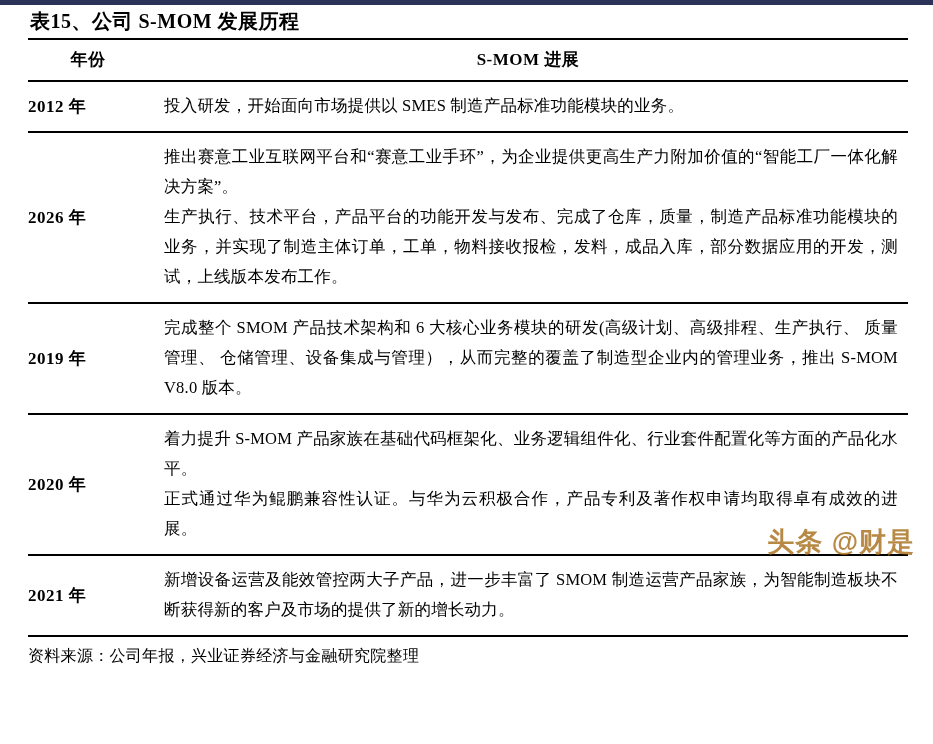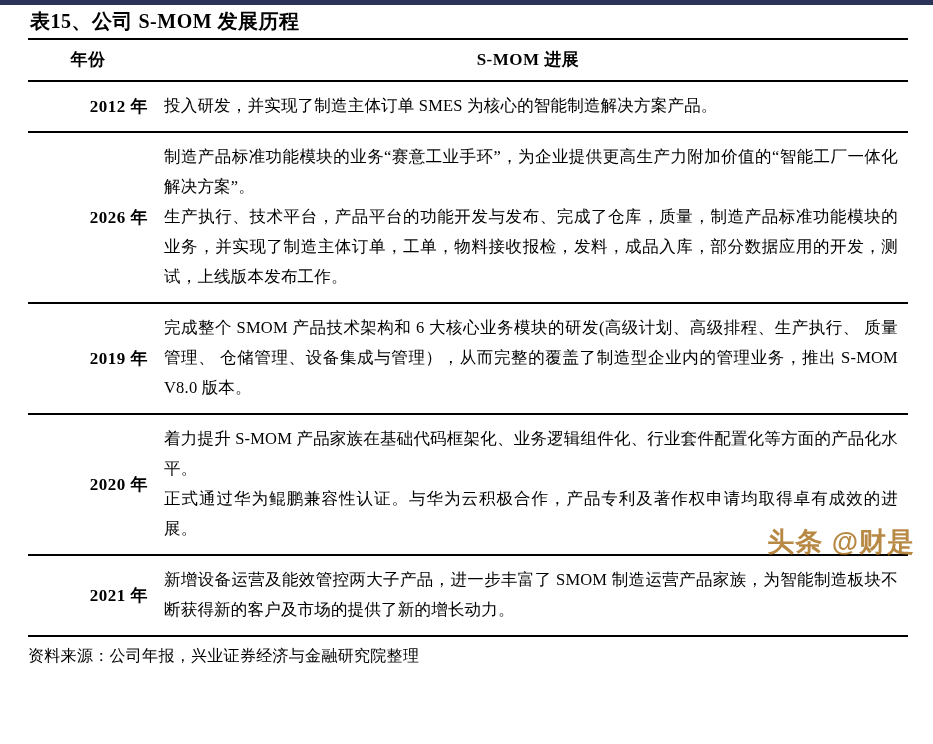--- a/index.html
+++ b/index.html
@@ -65,7 +65,7 @@
     padding: 0;
   }
   td.year-cell {
-    text-align: right;
+    text-align: left;
     font-size: 17px;
     font-weight: bold;
     letter-spacing: 0.5px;

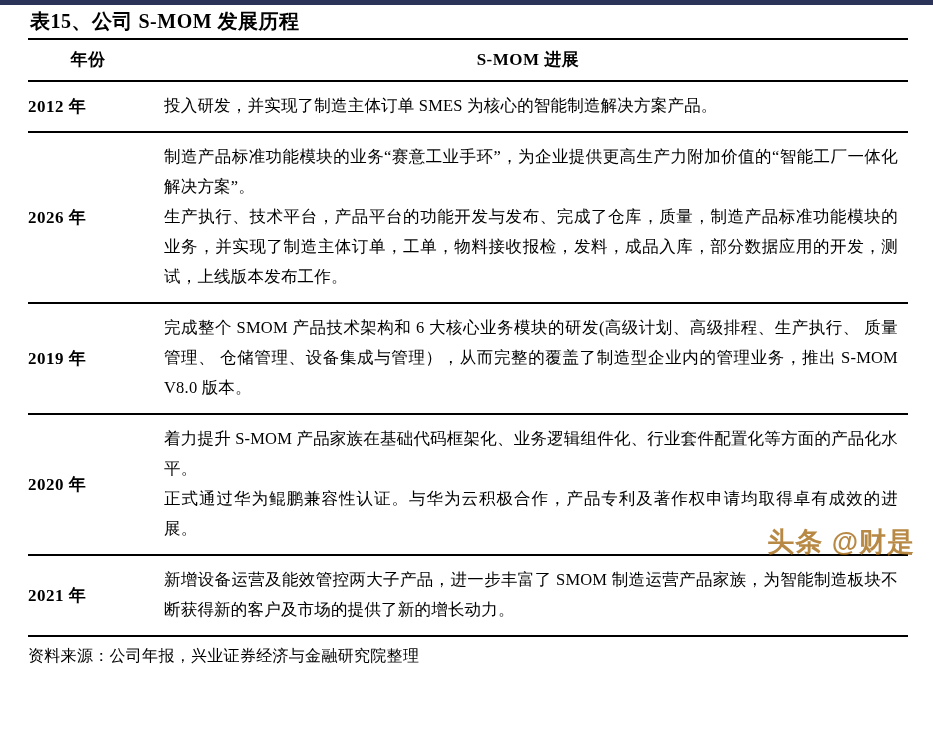--- a/index.html
+++ b/index.html
@@ -133,7 +133,7 @@
         <tr>
           <td class="year-cell">2012 年</td>
           <td class="desc-cell">
-            <p>投入研发，并实现了制造主体订单 SMES 为核心的智能制造解决方案产品。</p>
+            <p>投入研发，开始面向市场提供以 SMES 制造产品标准功能模块的业务。</p>
           </td>
         </tr>
         <tr>

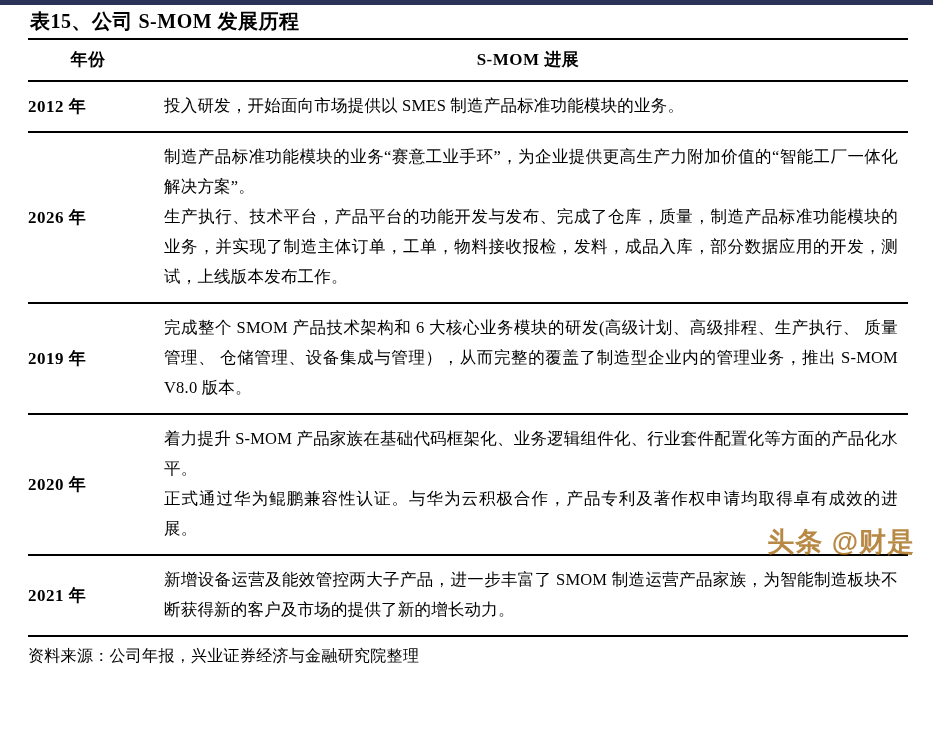--- a/index.html
+++ b/index.html
@@ -139,7 +139,7 @@
         <tr>
           <td class="year-cell">2026 年</td>
           <td class="desc-cell">
-            <p>制造产品标准功能模块的业务“赛意工业手环”，为企业提供更高生产力附加价值的“智能工厂一体化解决方案”。</p>
+            <p>推出赛意工业互联网平台和“赛意工业手环”，为企业提供更高生产力附加价值的“智能工厂一体化解决方案”。</p>
             <p>生产执行、技术平台，产品平台的功能开发与发布、完成了仓库，质量，制造产品标准功能模块的业务，并实现了制造主体订单，工单，物料接收报检，发料，成品入库，部分数据应用的开发，测试，上线版本发布工作。</p>
           </td>
         </tr>

